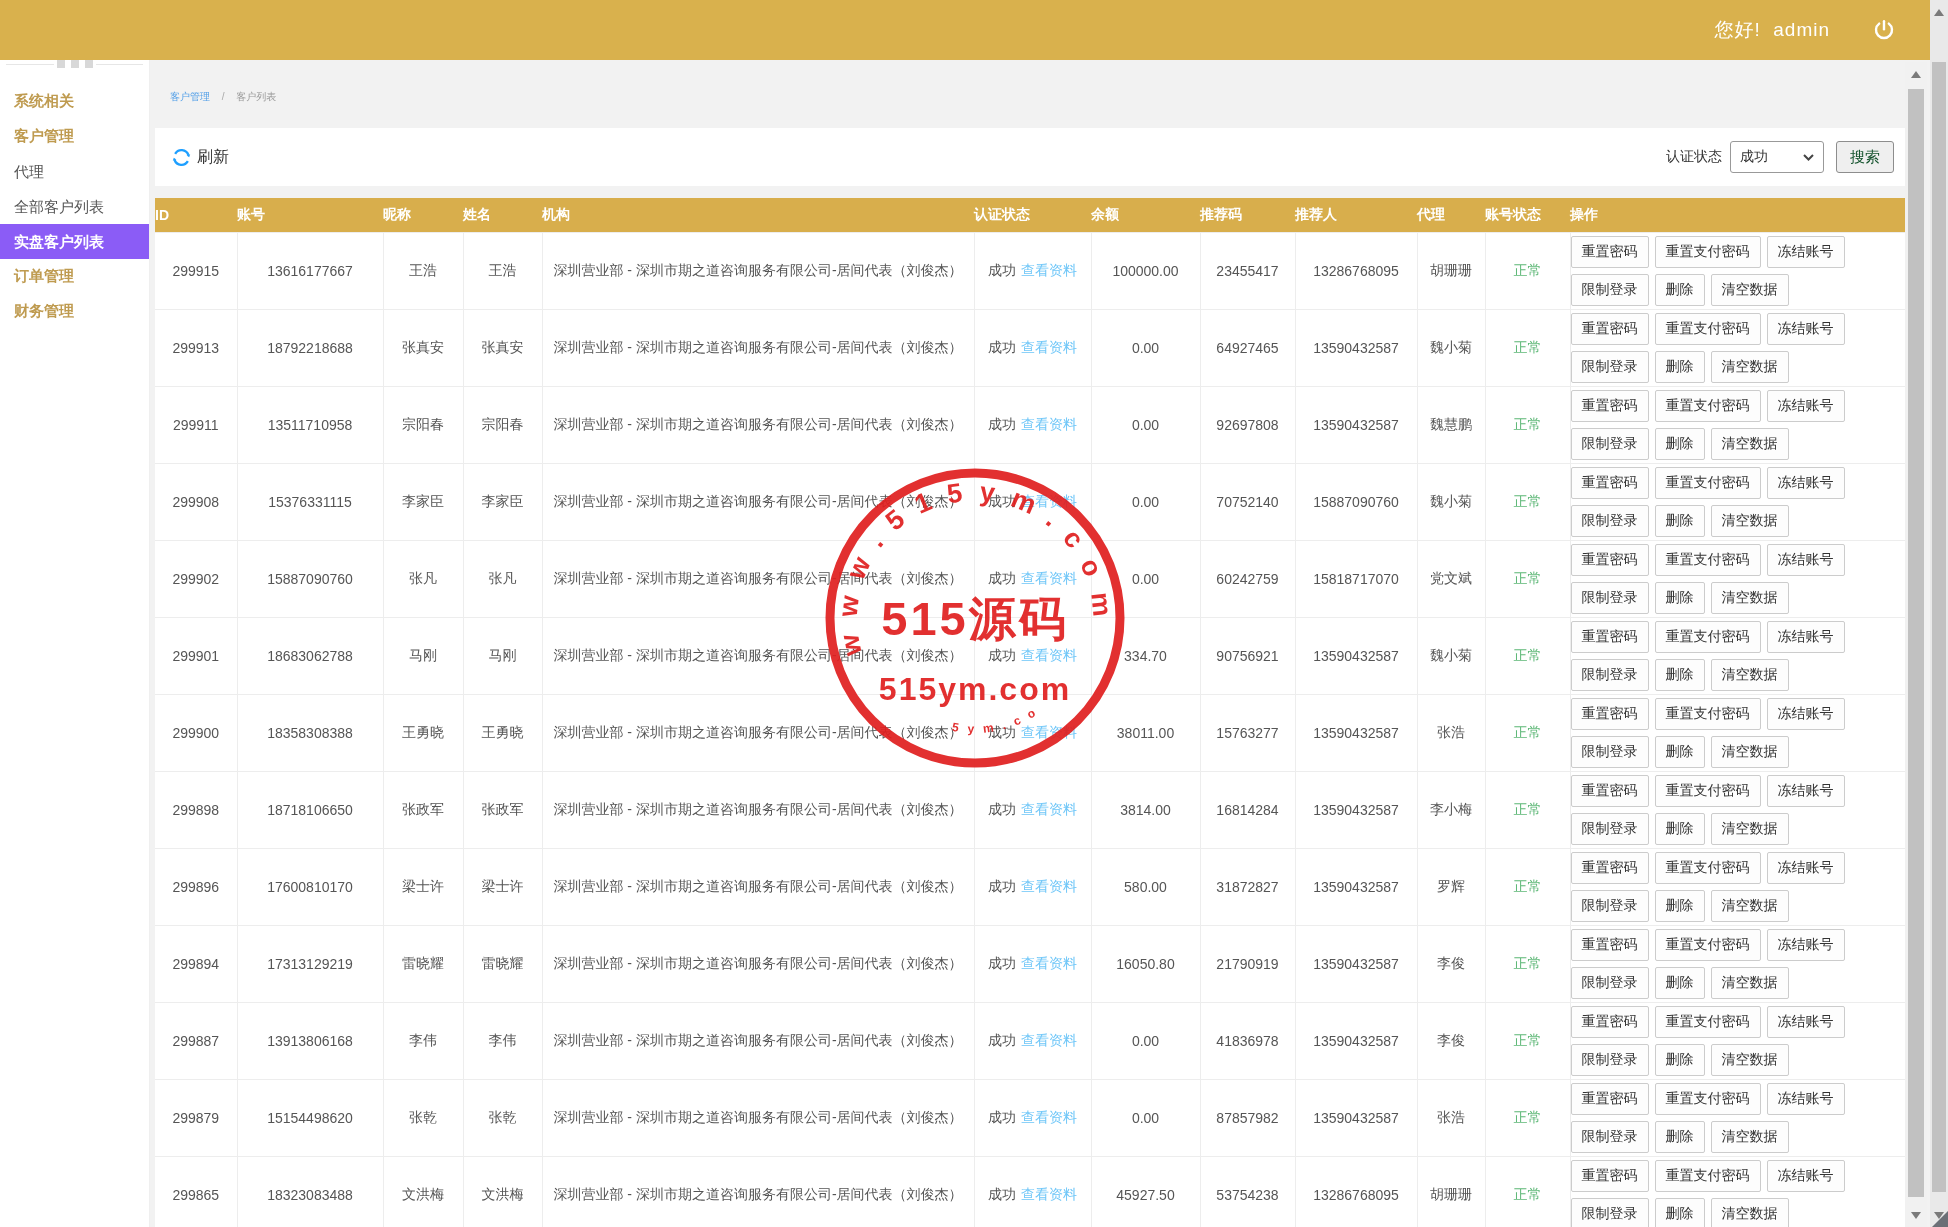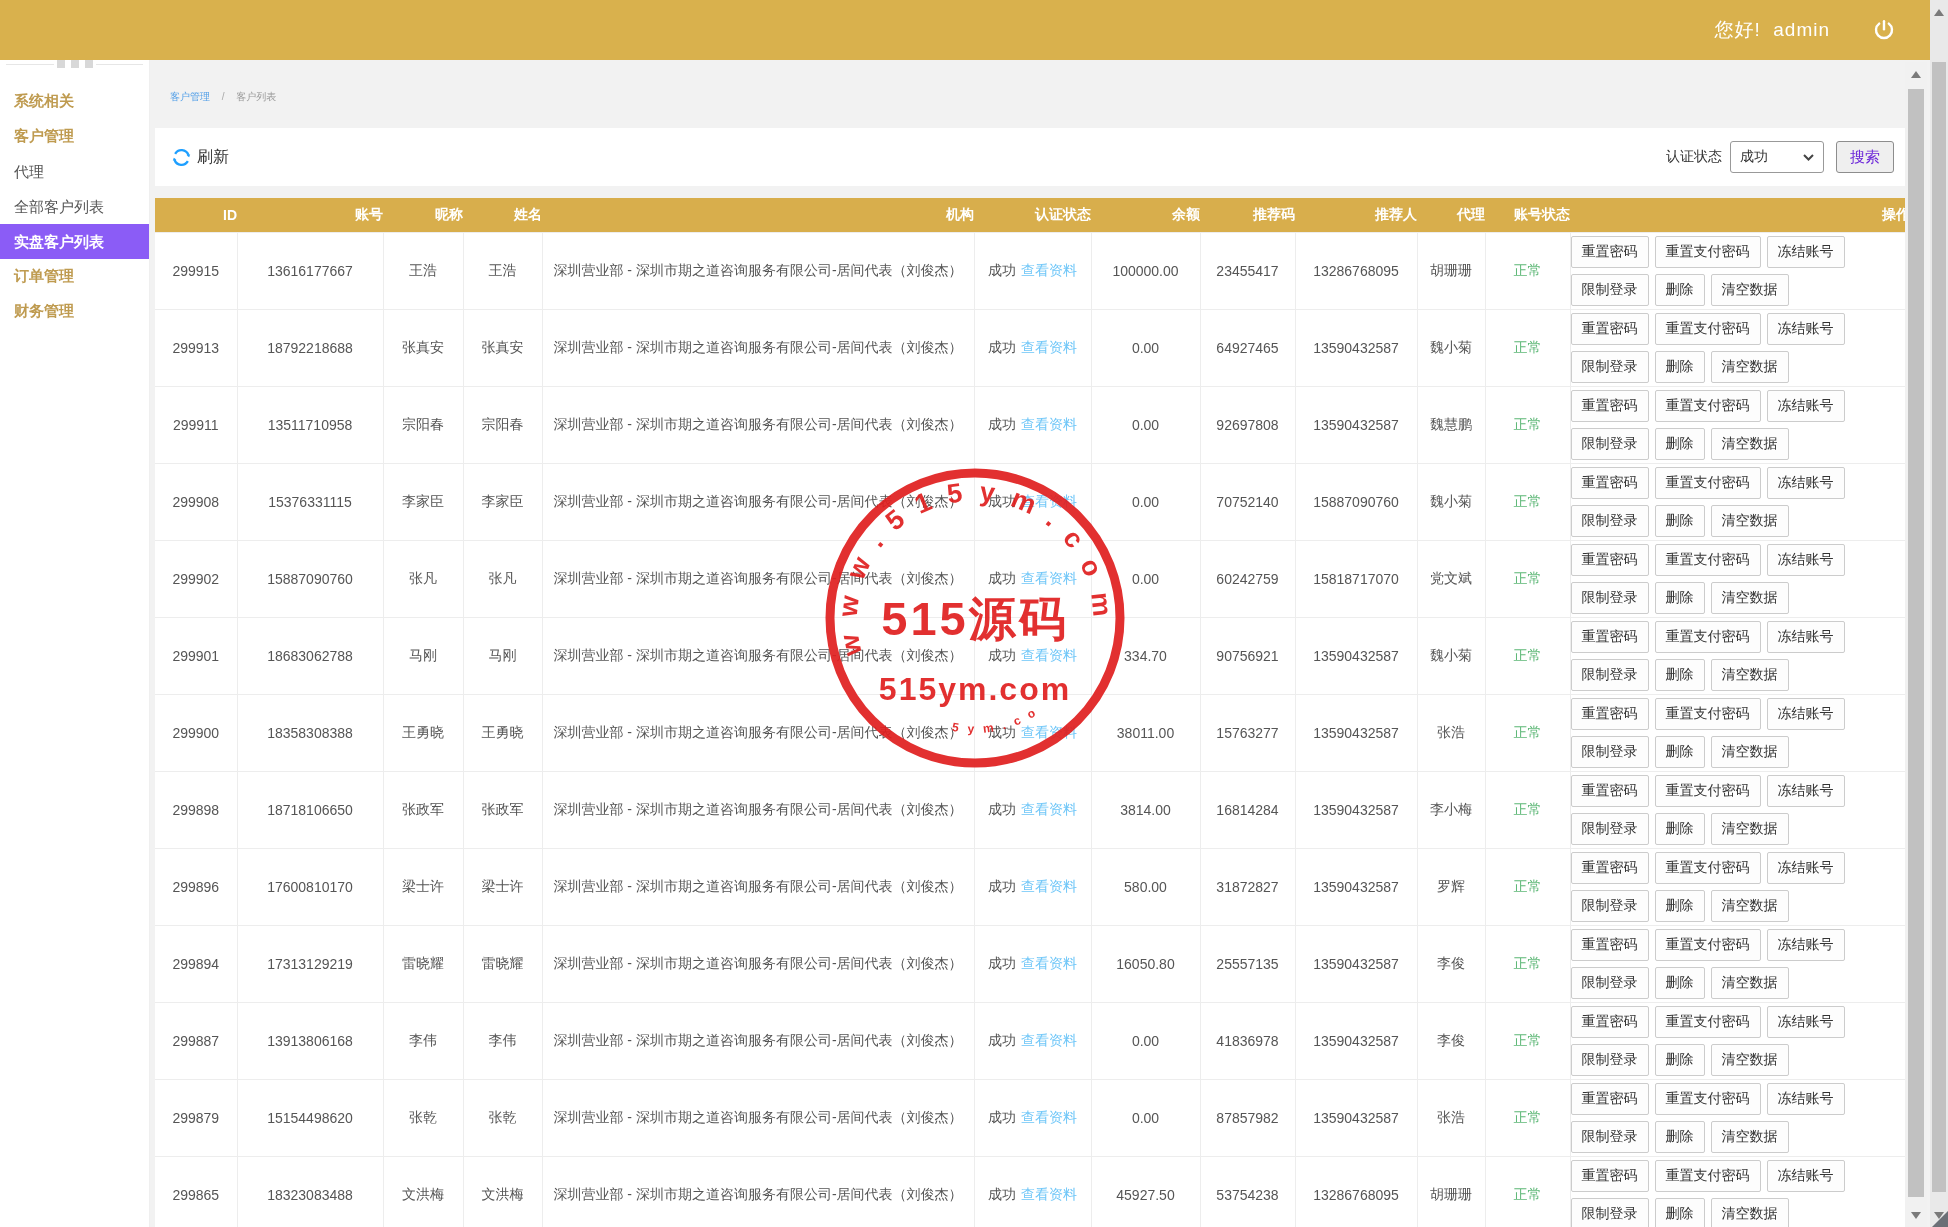--- a/index.html
+++ b/index.html
@@ -38,7 +38,7 @@
   .f-label { margin-right:8px; white-space:nowrap; }
   .filter-input { width:152px; height:31px; border:1px solid #c6c6c6; border-radius:2px; margin-right:28px; padding:0 6px; font-size:14px; outline:none; }
   .auth-select { width:94px; height:32px; border:1px solid #999; border-radius:3px; display:flex; align-items:center; justify-content:space-between; padding:0 9px; cursor:pointer; background:#fff; margin-right:12px; }
-  .search-btn { height:32px; padding:0 13px; border:1px solid #8d8d8d; background:#efefef; border-radius:3px; font-size:15px; color:#6d28d9; cursor:pointer; font-family:inherit; }
+  .search-btn { height:32px; padding:0 13px; border:1px solid #8d8d8d; background:#efefef; border-radius:3px; font-size:15px; color:#14532d; cursor:pointer; font-family:inherit; }
 
   
   table { border-collapse:collapse; table-layout:fixed; width:1755px; background:#fff; }

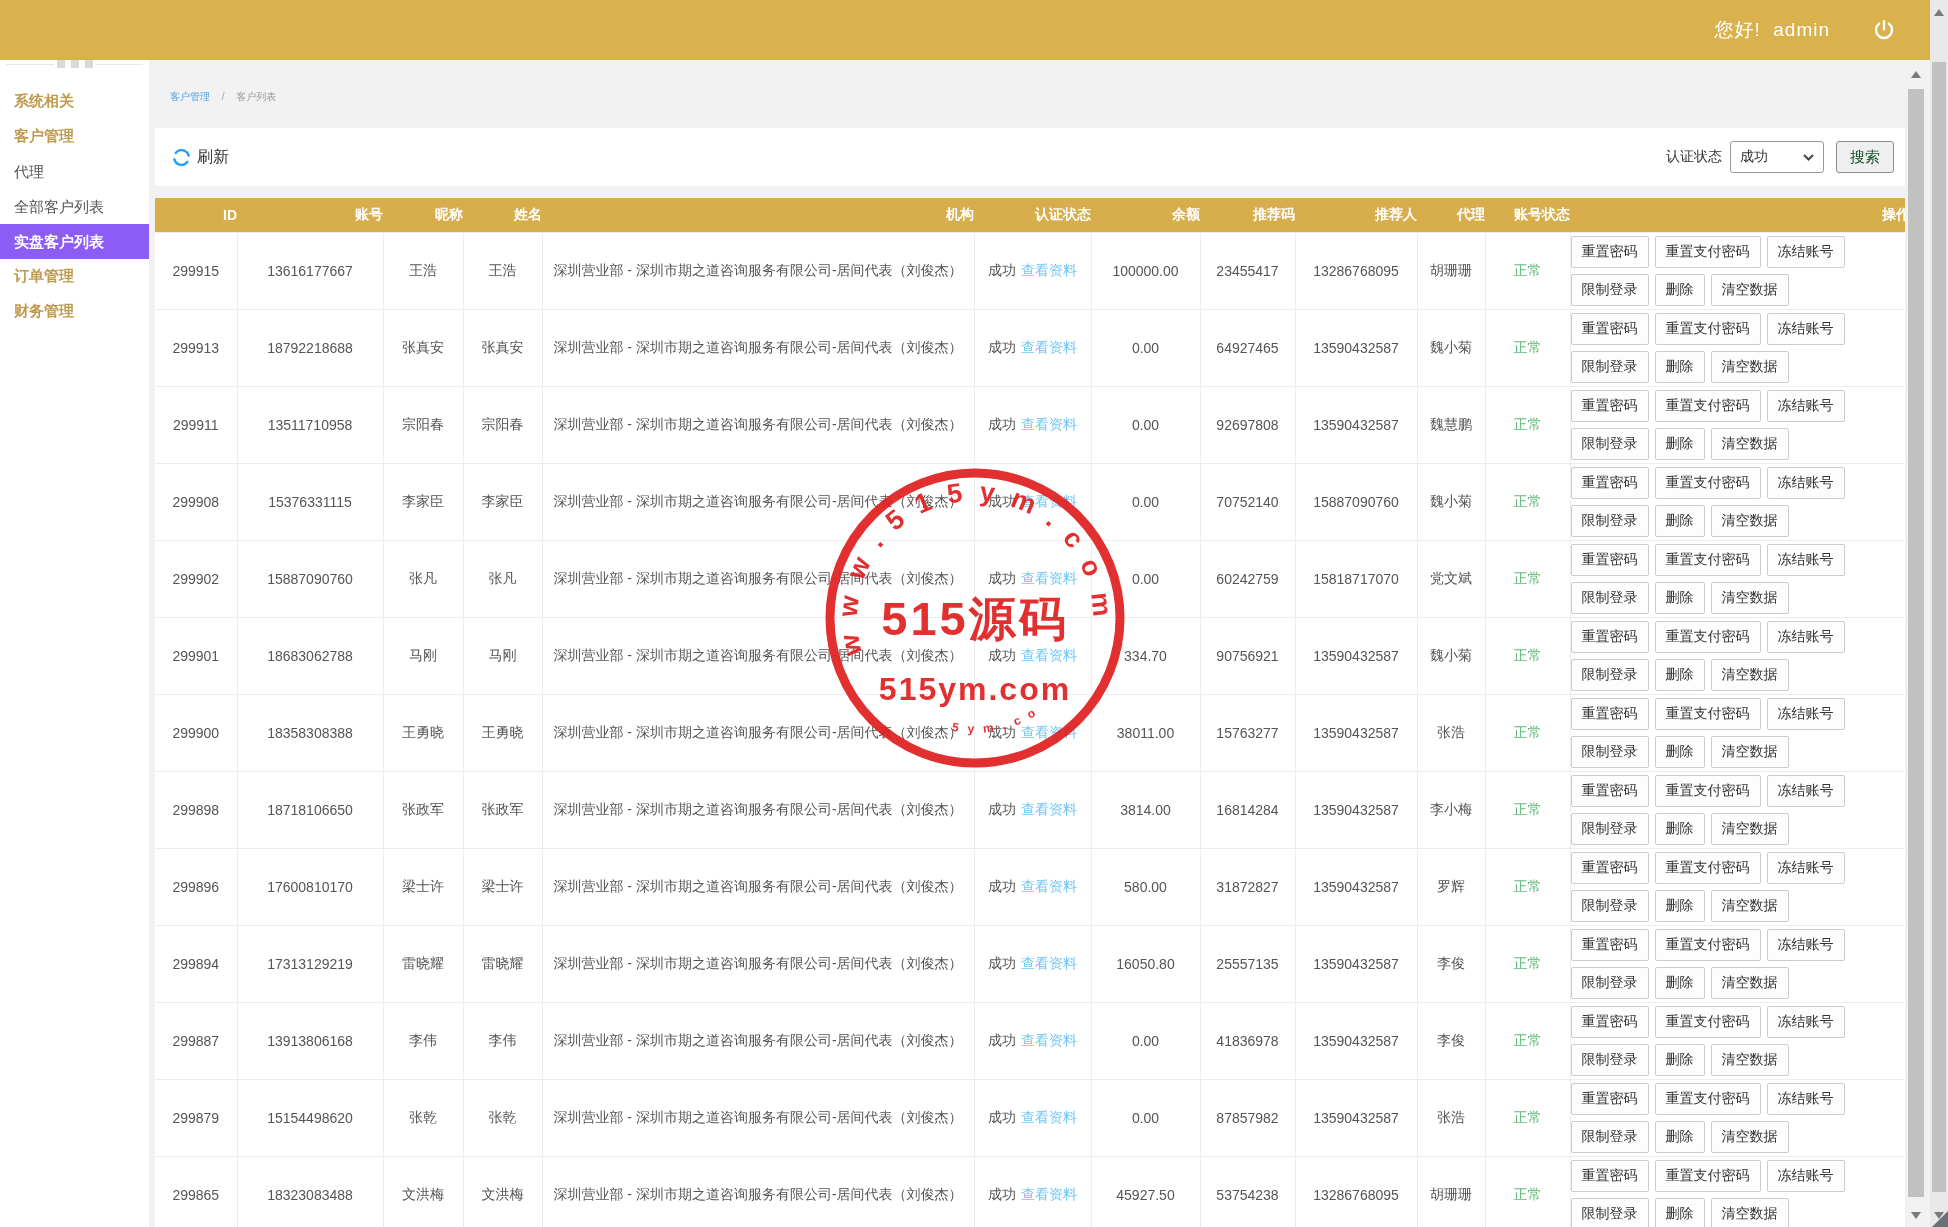--- a/index.html
+++ b/index.html
@@ -42,7 +42,7 @@
 
   
   table { border-collapse:collapse; table-layout:fixed; width:1755px; background:#fff; }
-  thead th { background:#d8ae4c; color:#fff; font-size:14px; font-weight:bold; height:34px; text-align:right;margin-top:40px; }
+  thead th { background:#d8ae4c; color:#fff; font-size:14px; font-weight:bold; height:34px; text-align:left;margin-top:40px; }
   tbody td { border:1px solid #ededed; height:73px; text-align:center; font-size:14px; color:#555; padding:0 4px; overflow:hidden; }
   tbody tr td:first-child { border-left:none; }
   tbody tr td:last-child { border-right:none; }

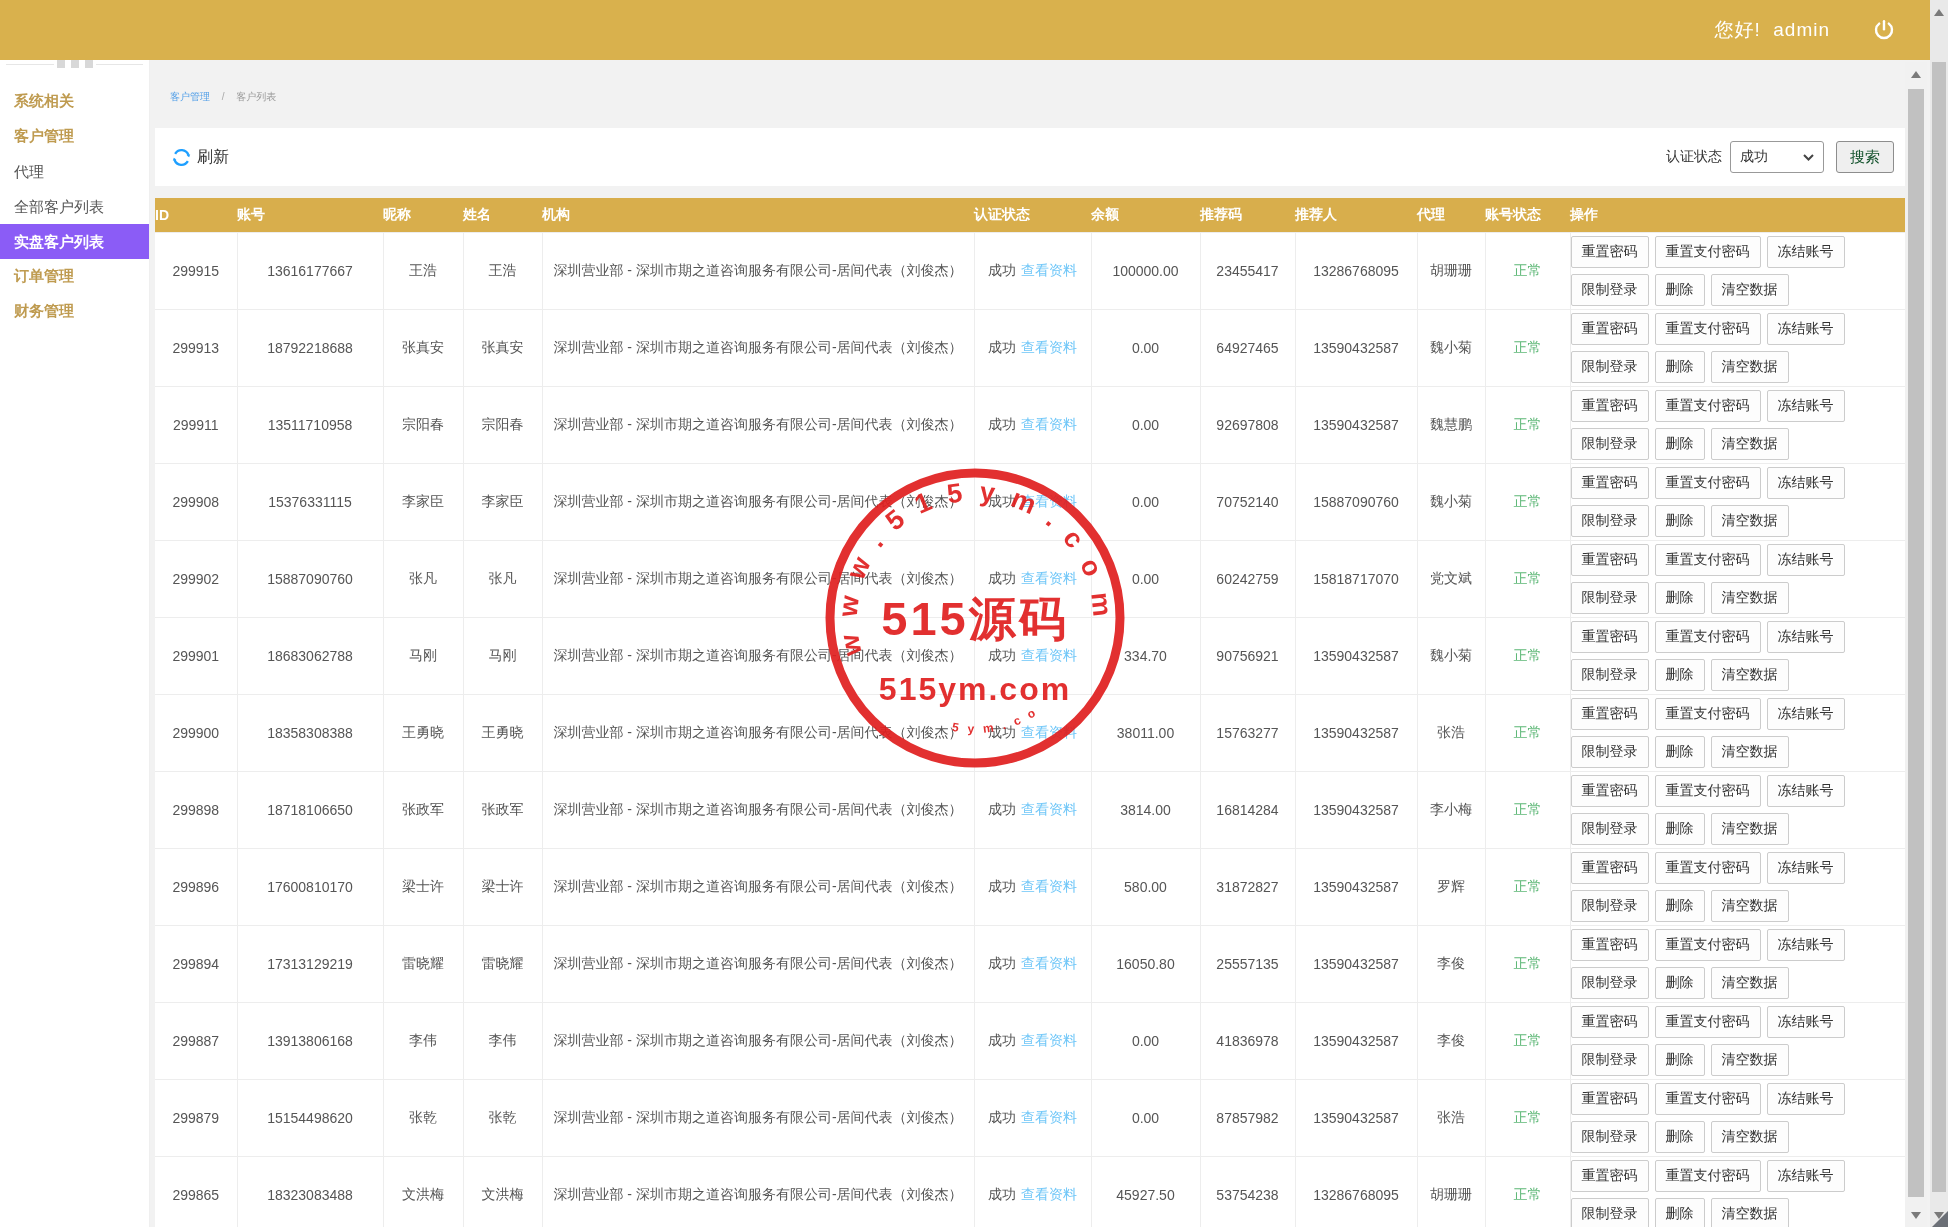--- a/index.html
+++ b/index.html
@@ -312,7 +312,7 @@
               <td>深圳营业部 - 深圳市期之道咨询服务有限公司-居间代表（刘俊杰）</td>
               <td><span>成功</span><a class="cell-link">查看资料</a></td>
               <td>16050.80</td>
-              <td>25557135</td>
+              <td>21790919</td>
               <td>13590432587</td>
               <td>李俊</td>
               <td><span class="status-ok">正常</span></td>

